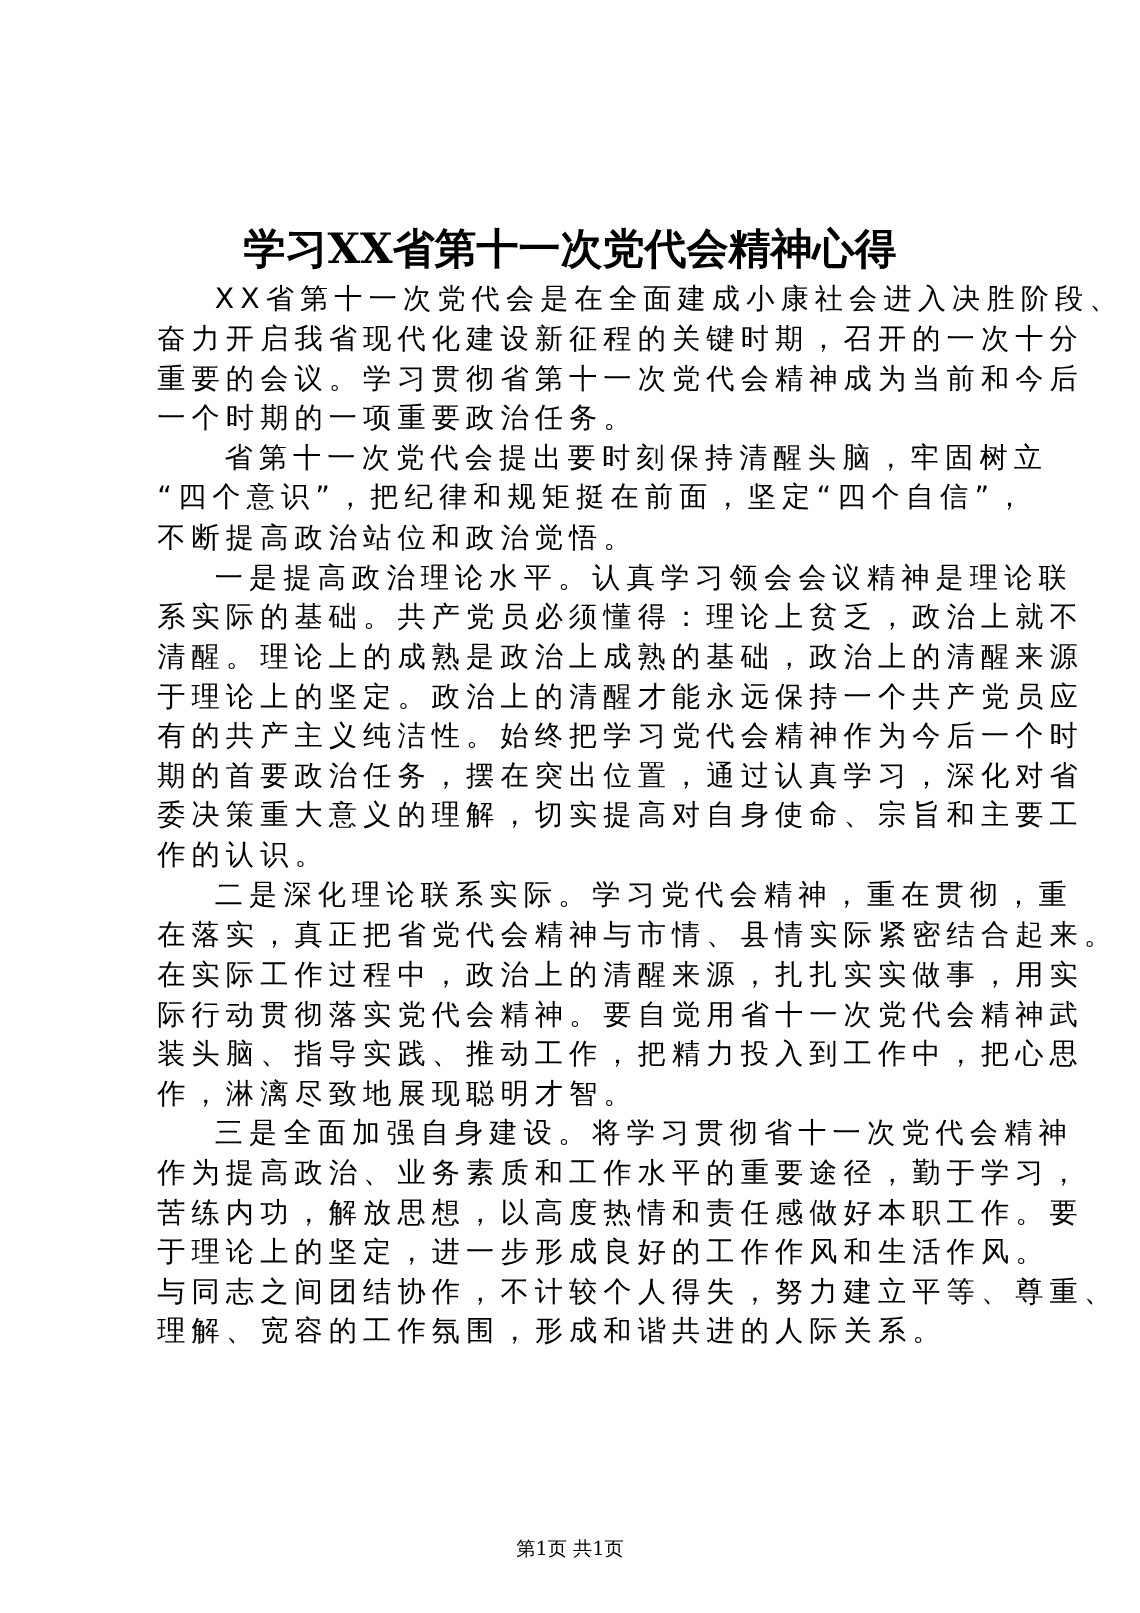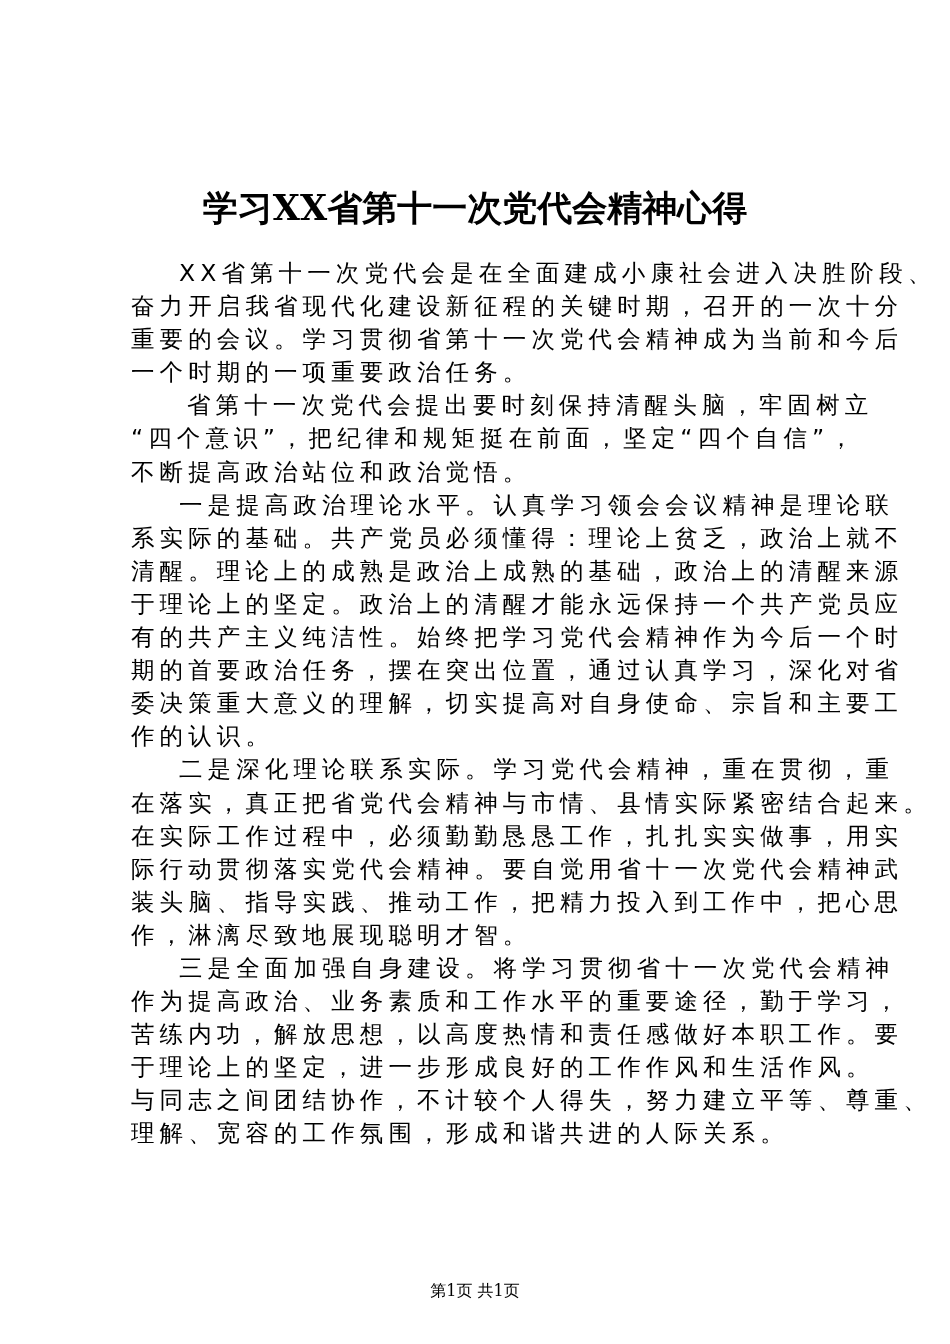--- a/index.html
+++ b/index.html
@@ -39,7 +39,6 @@
       left: 131px;
       top: 233px;
       width: 720px;
-      margin-top: 24px;
     }
     .line {
       display: block;

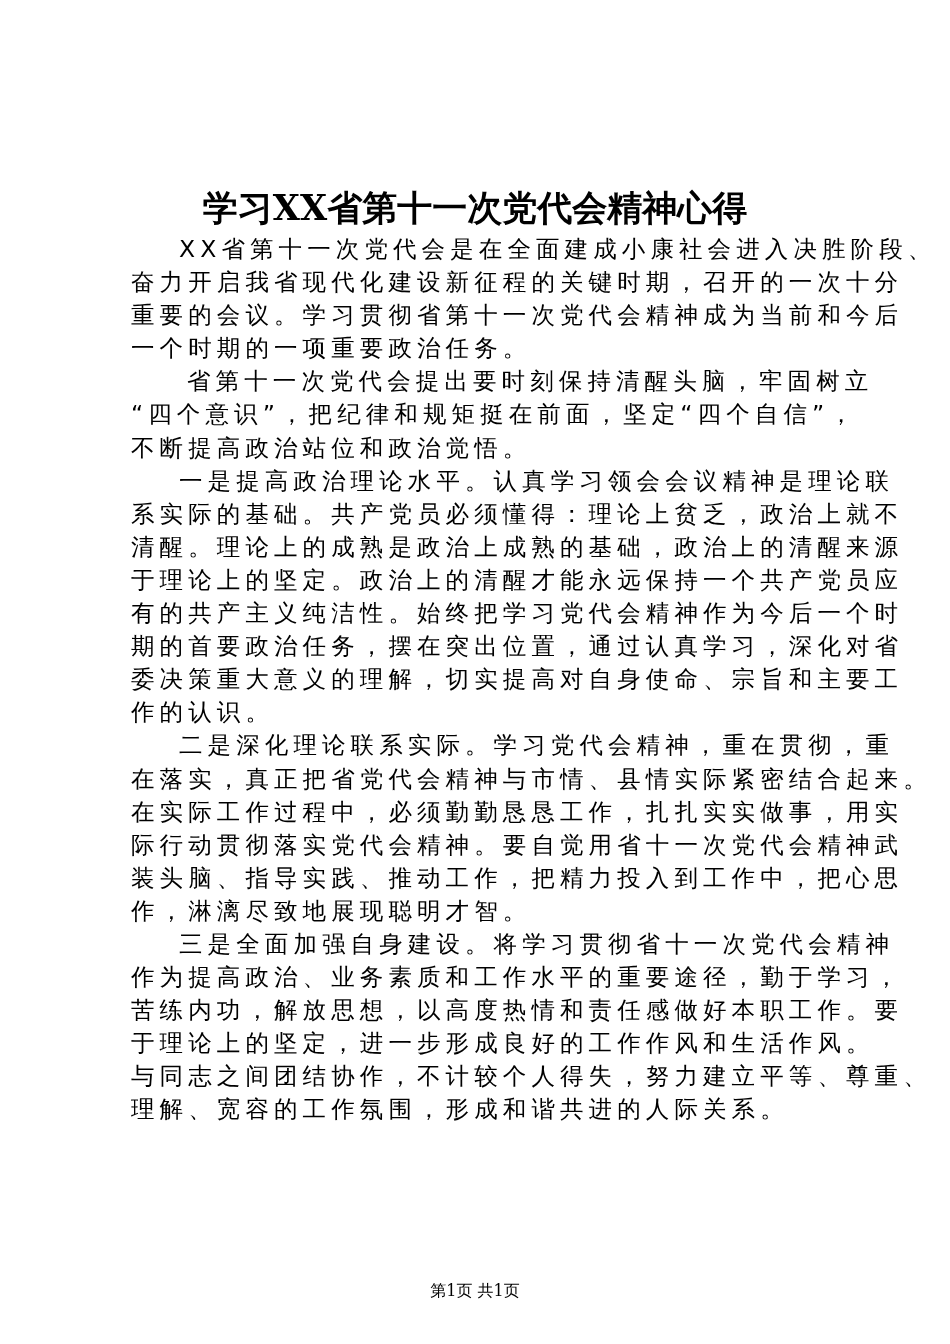--- a/index.html
+++ b/index.html
@@ -99,7 +99,7 @@
     <div>
       <span class="line indent">二是深化理论联系实际。学习党代会精神，重在贯彻，重</span>
       <span class="line">在落实，真正把省党代会精神与市情、县情实际紧密结合起来。</span>
-      <span class="line">在实际工作过程中，必须勤勤恳恳工作，扎扎实实做事，用实</span>
+      <span class="line">在实际工作过程中，政治上的清醒来源，扎扎实实做事，用实</span>
       <span class="line">际行动贯彻落实党代会精神。要自觉用省十一次党代会精神武</span>
       <span class="line">装头脑、指导实践、推动工作，把精力投入到工作中，把心思</span>
       <span class="line">作，淋漓尽致地展现聪明才智。</span>

